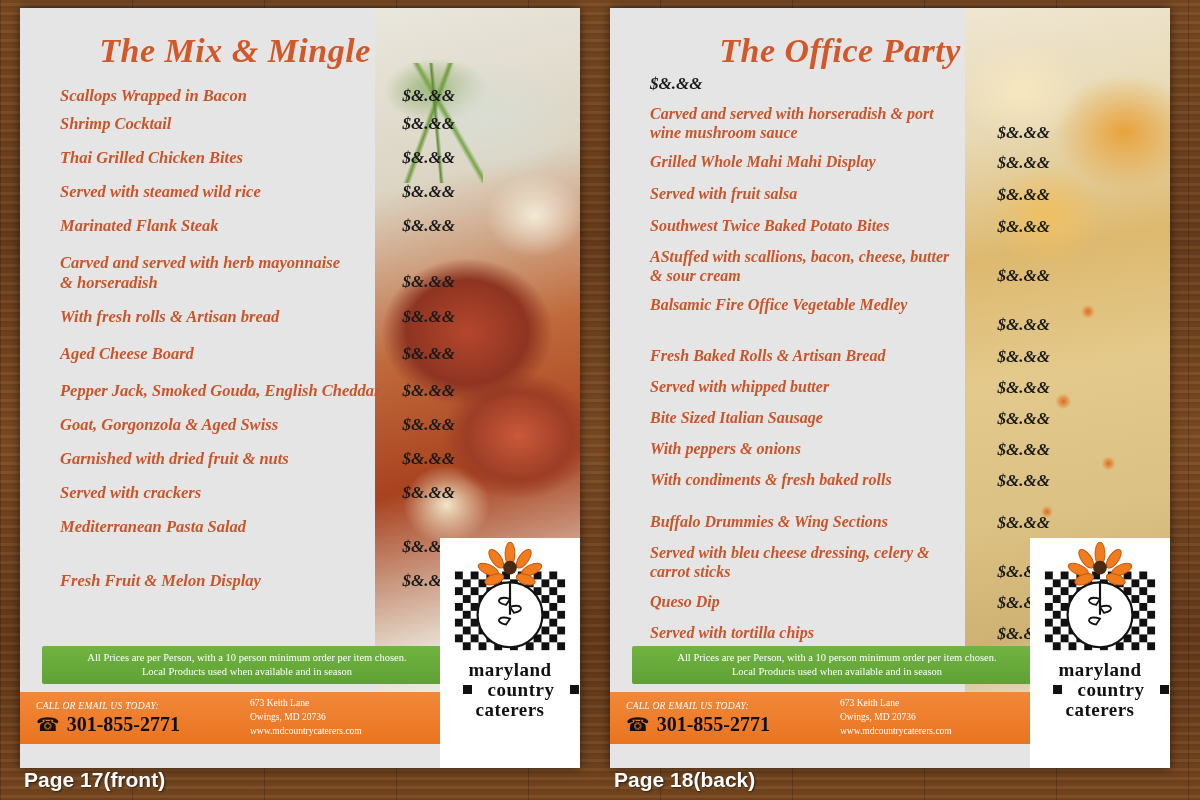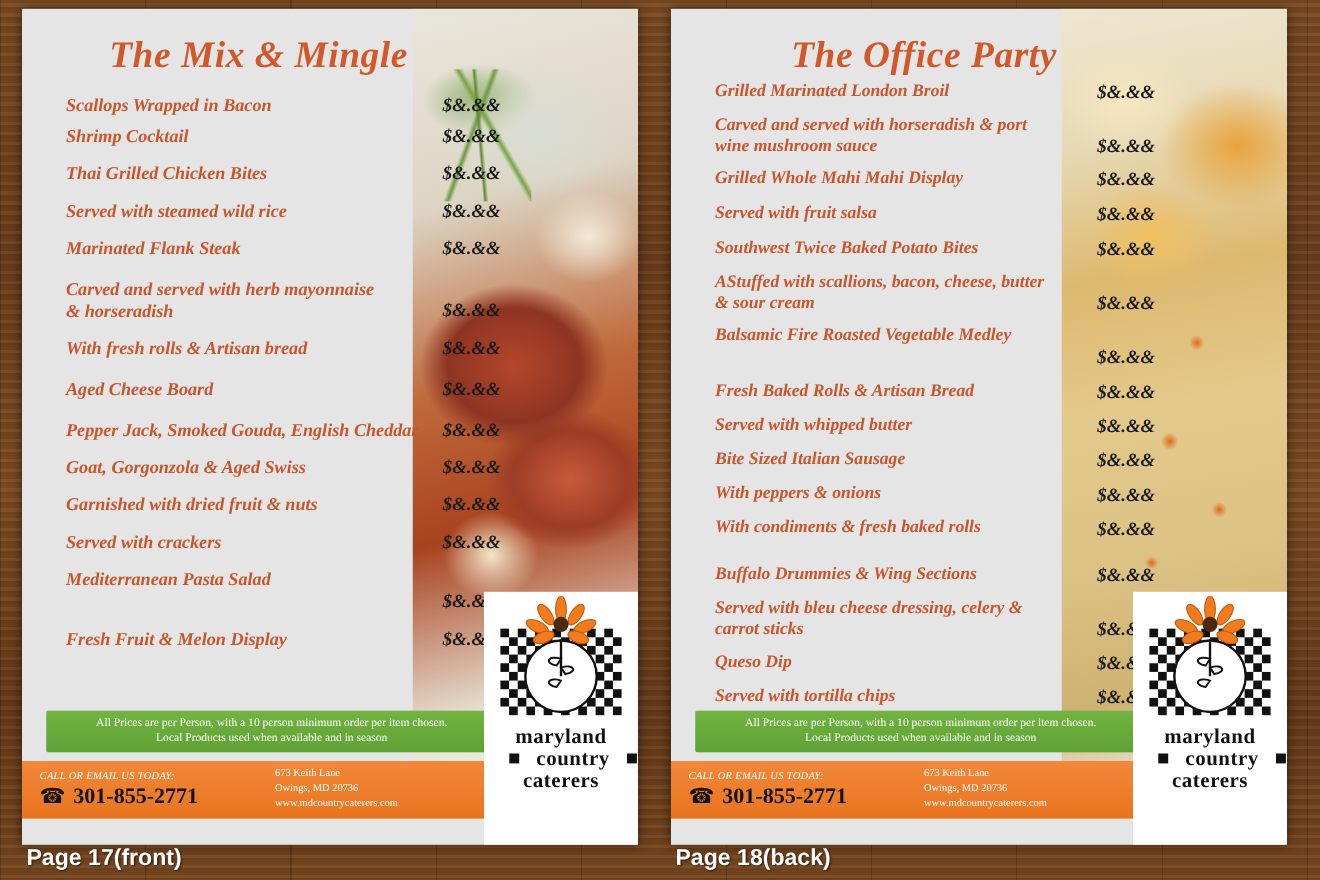--- a/index.html
+++ b/index.html
@@ -453,7 +453,6 @@
 
   <div class="items">
     <div class="item" style="margin-bottom:11px;">
-      <span class="label">Grilled Marinated London Broil</span>
       <span class="price">$&amp;.&amp;&amp;</span>
     </div>
     <div class="item" style="margin-bottom:10px;">

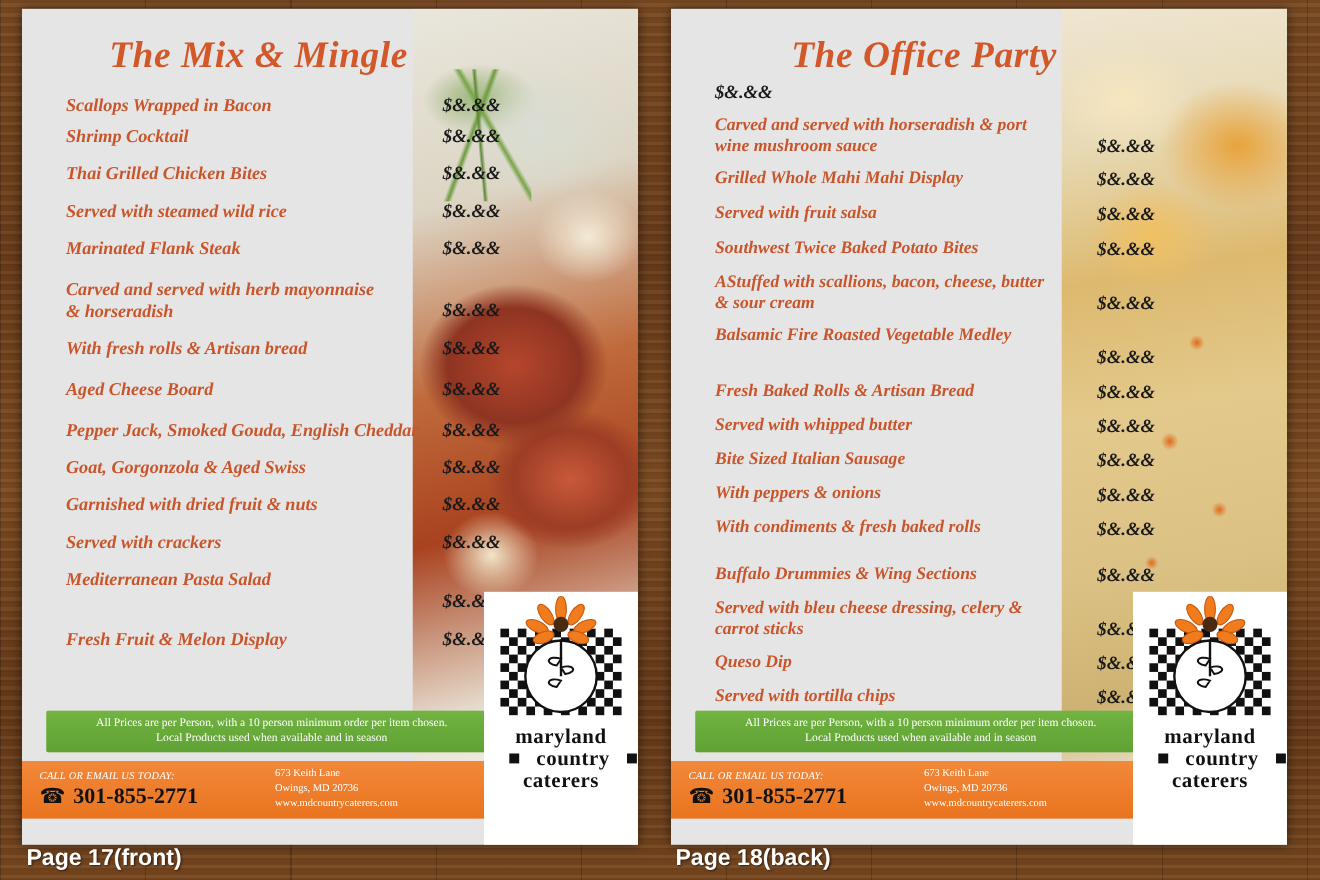--- a/index.html
+++ b/index.html
@@ -476,7 +476,7 @@
       <span class="price">$&amp;.&amp;&amp;</span>
     </div>
     <div class="item" style="margin-bottom:12px; flex-direction:column; align-items:flex-start;">
-      <span class="label" style="max-width:100%;">Balsamic Fire Roasted Vegetable Medley</span>
+      <span class="label" style="max-width:100%;">Balsamic Fire Office Vegetable Medley</span>
       <span class="price" style="align-self:flex-end;">$&amp;.&amp;&amp;</span>
     </div>
     <div class="item" style="margin-bottom:11px;">

